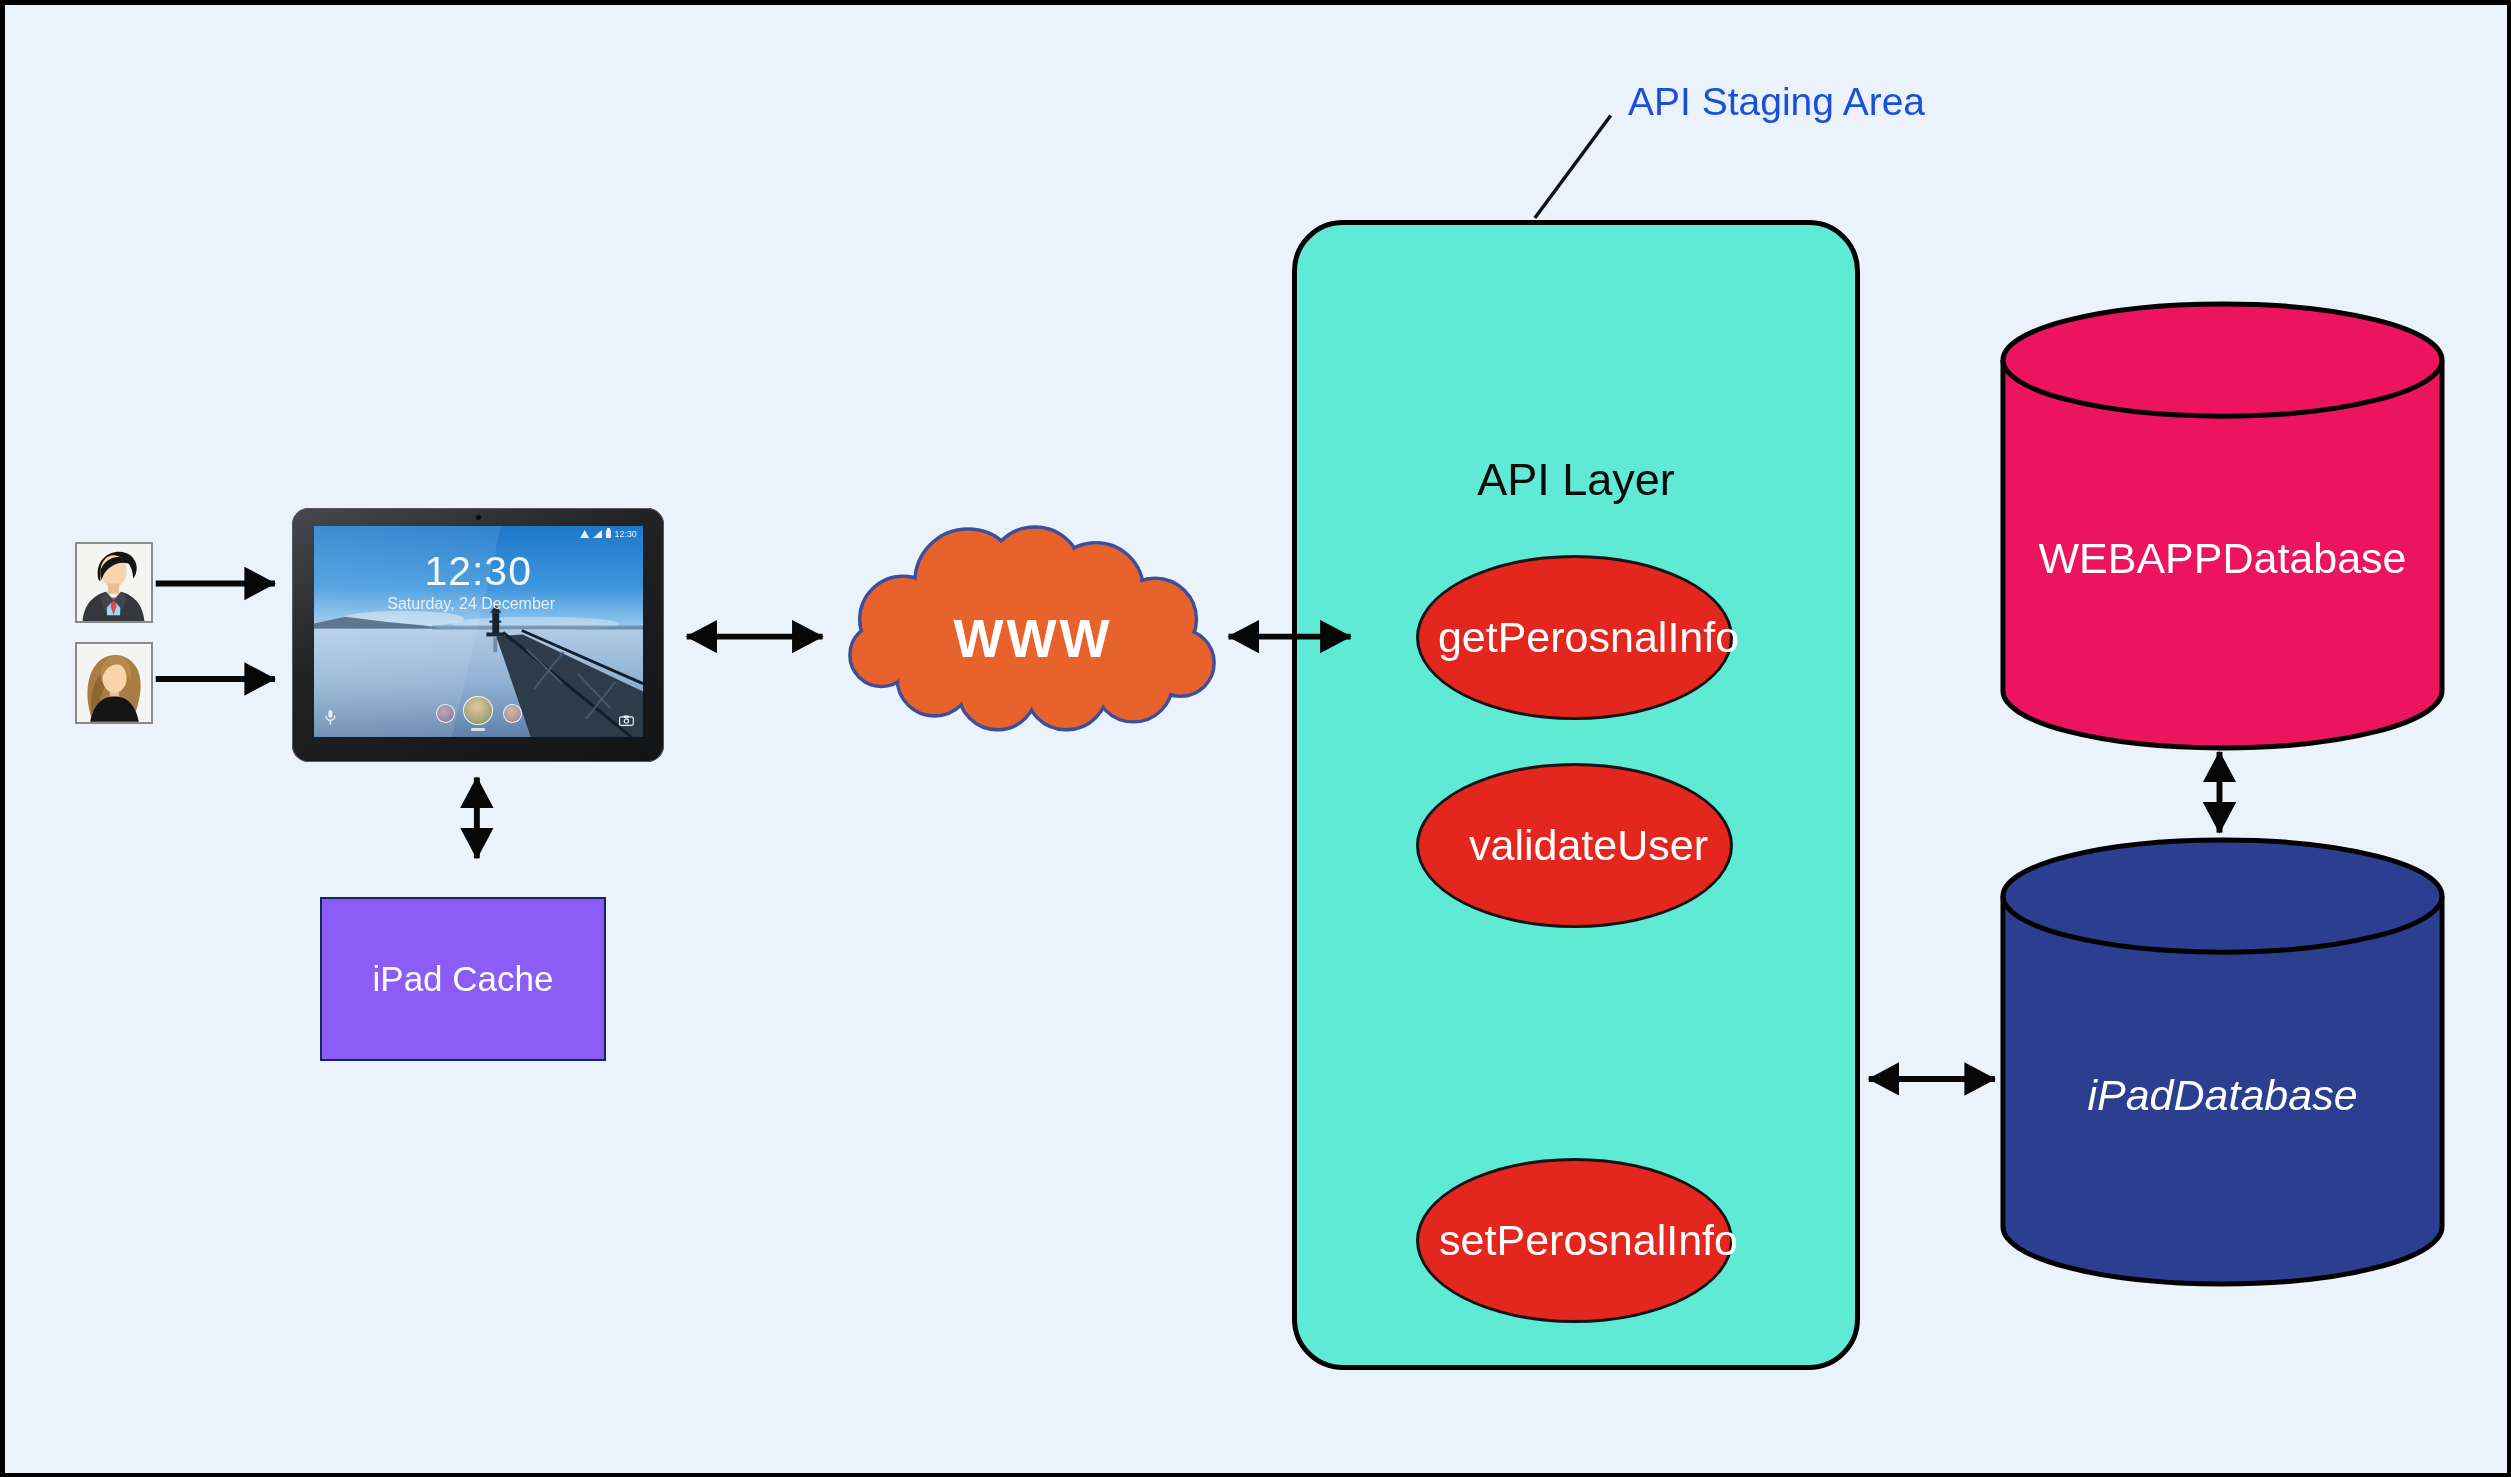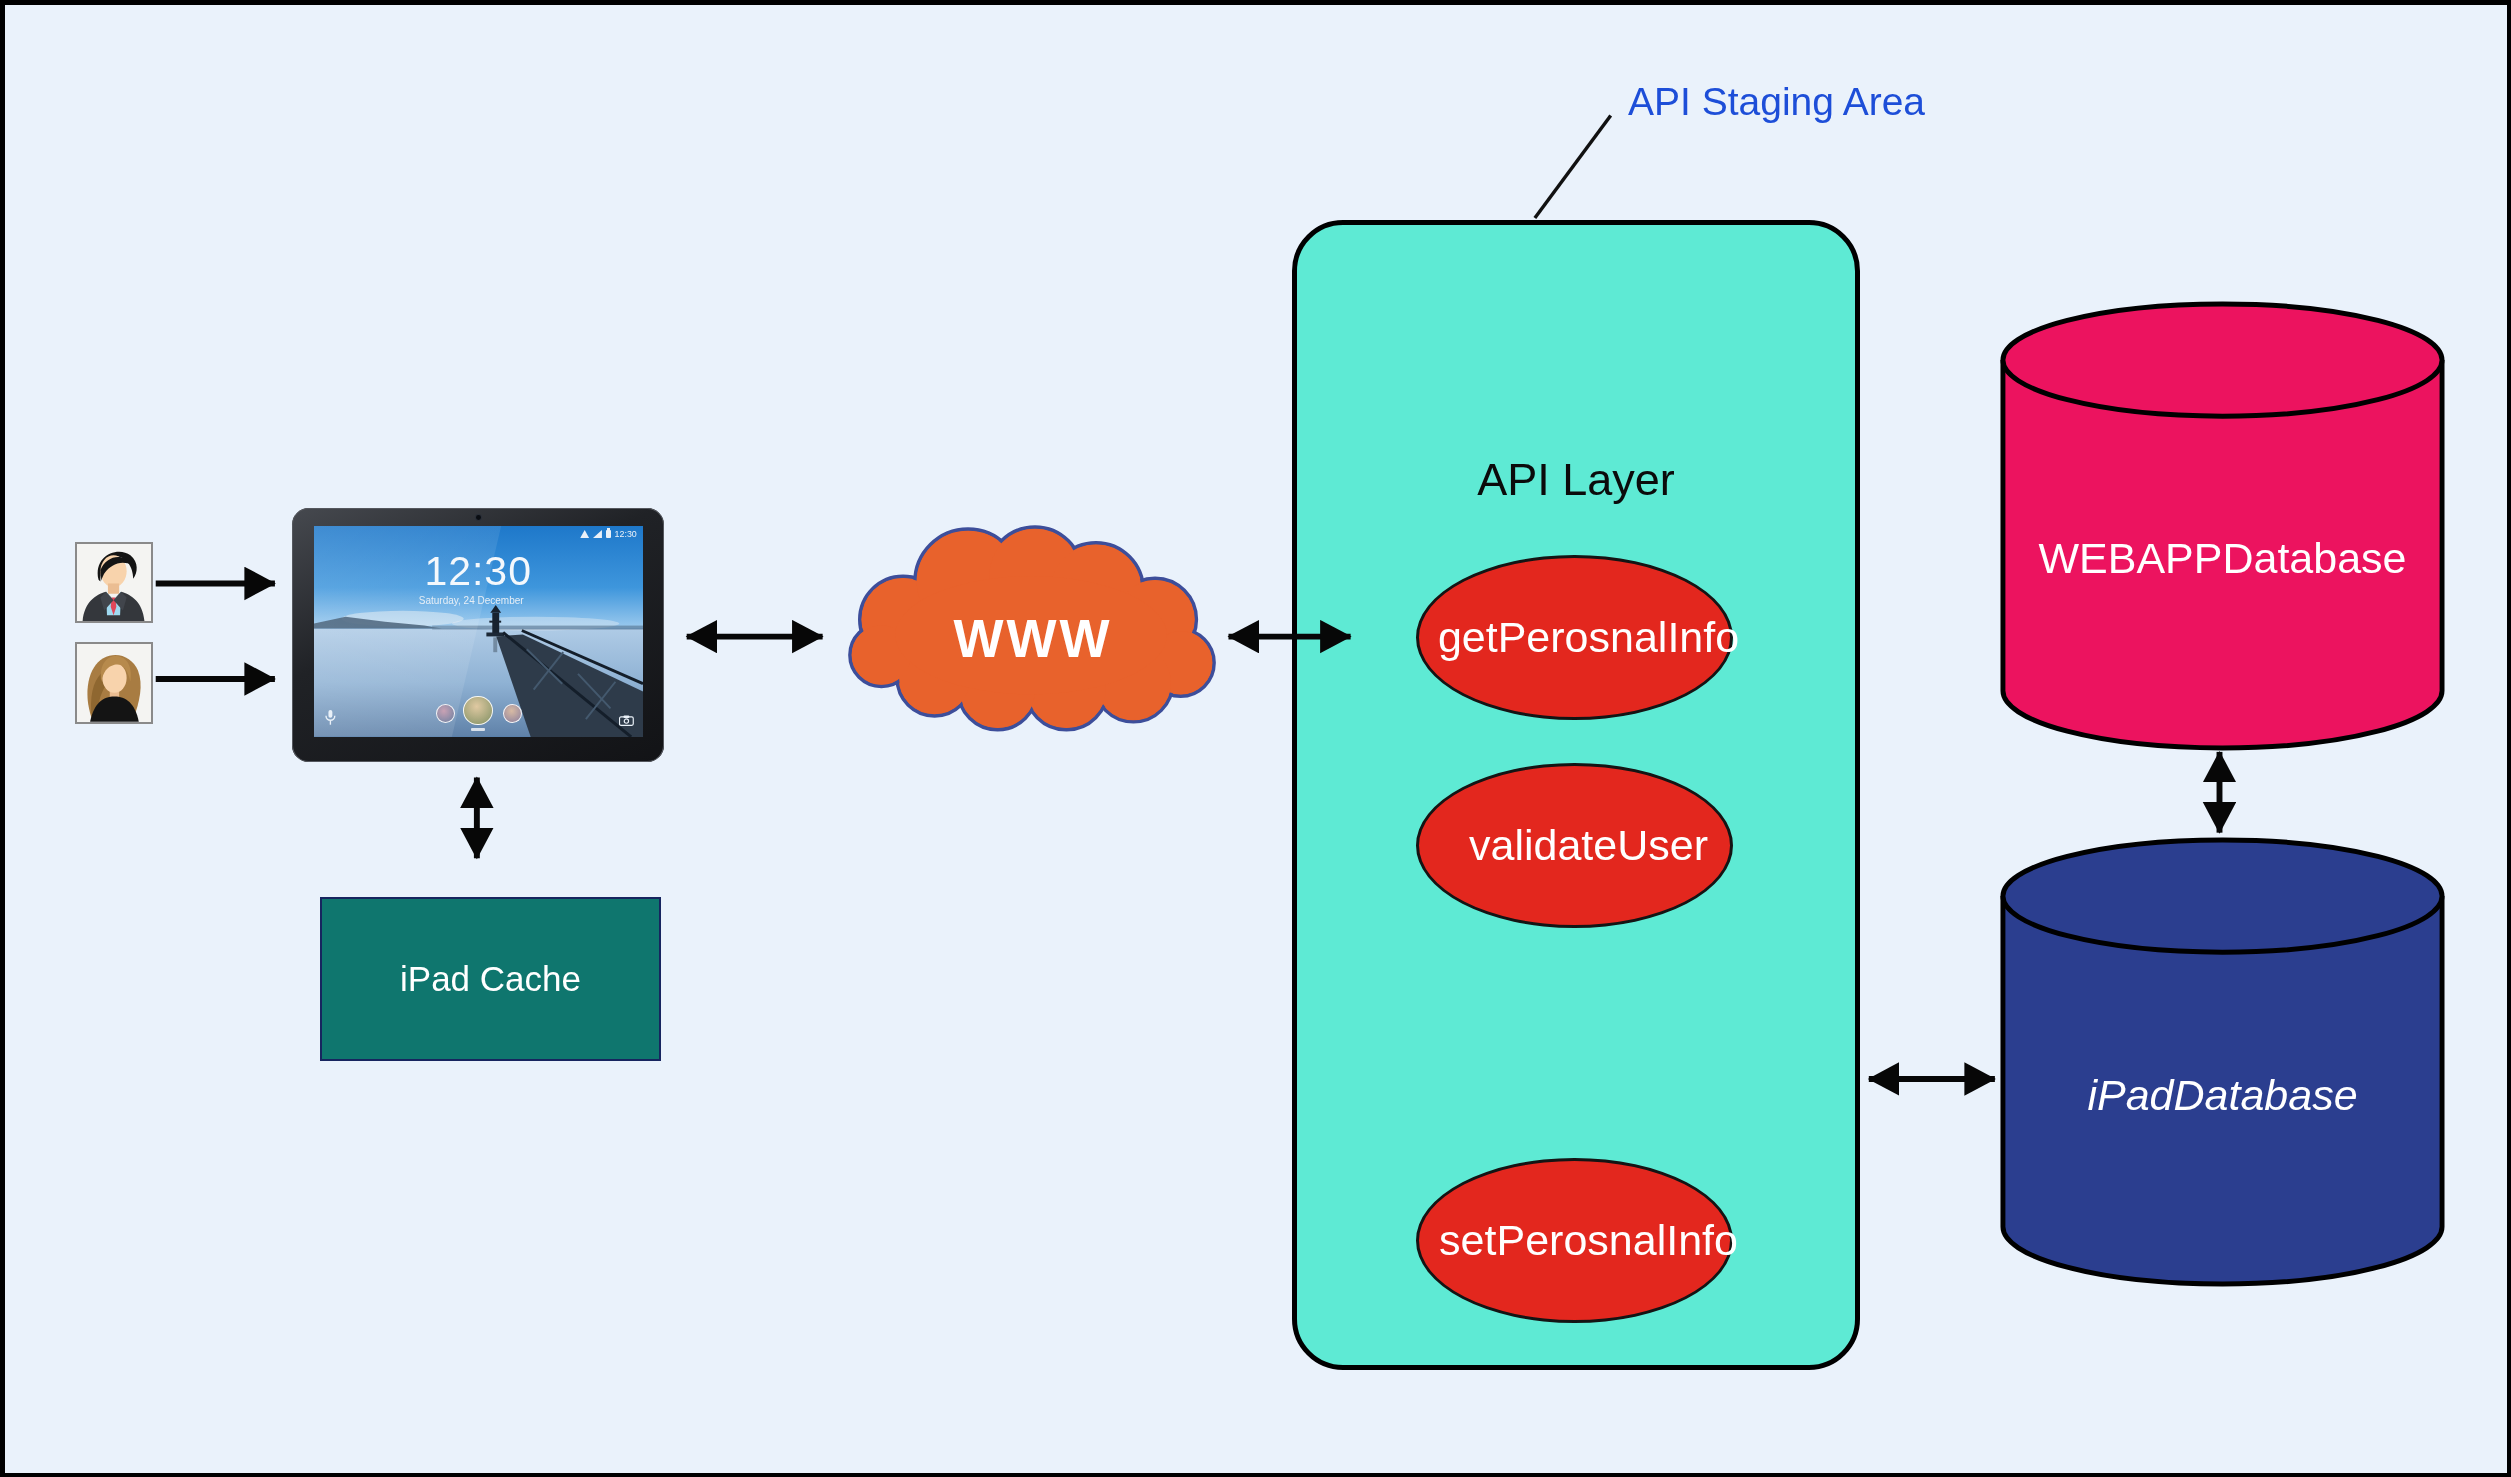--- a/index.html
+++ b/index.html
@@ -32,7 +32,7 @@
   .lock-clock{position:absolute;left:0;right:0;top:25.6px;text-align:center;z-index:4;
     color:#F4F8FC;font-size:41px;font-weight:300;letter-spacing:1px;line-height:1;}
   .lock-date{position:absolute;left:0;right:14px;top:69px;text-align:center;z-index:4;
-    color:#E6EEF6;font-size:10px;font-weight:400;}
+    color:#E6EEF6;font-size:16px;font-weight:400;}
   .statusbar{position:absolute;top:3.9px;right:5.9px;display:flex;align-items:center;gap:3.9px;z-index:4;}
   .st-wifi{width:8.9px;height:7.9px;background:#EAF1F8;clip-path:polygon(50% 0,100% 100%,0 100%);}
   .st-signal{width:8.9px;height:7.9px;background:#EAF1F8;clip-path:polygon(100% 0,100% 100%,0 100%);}

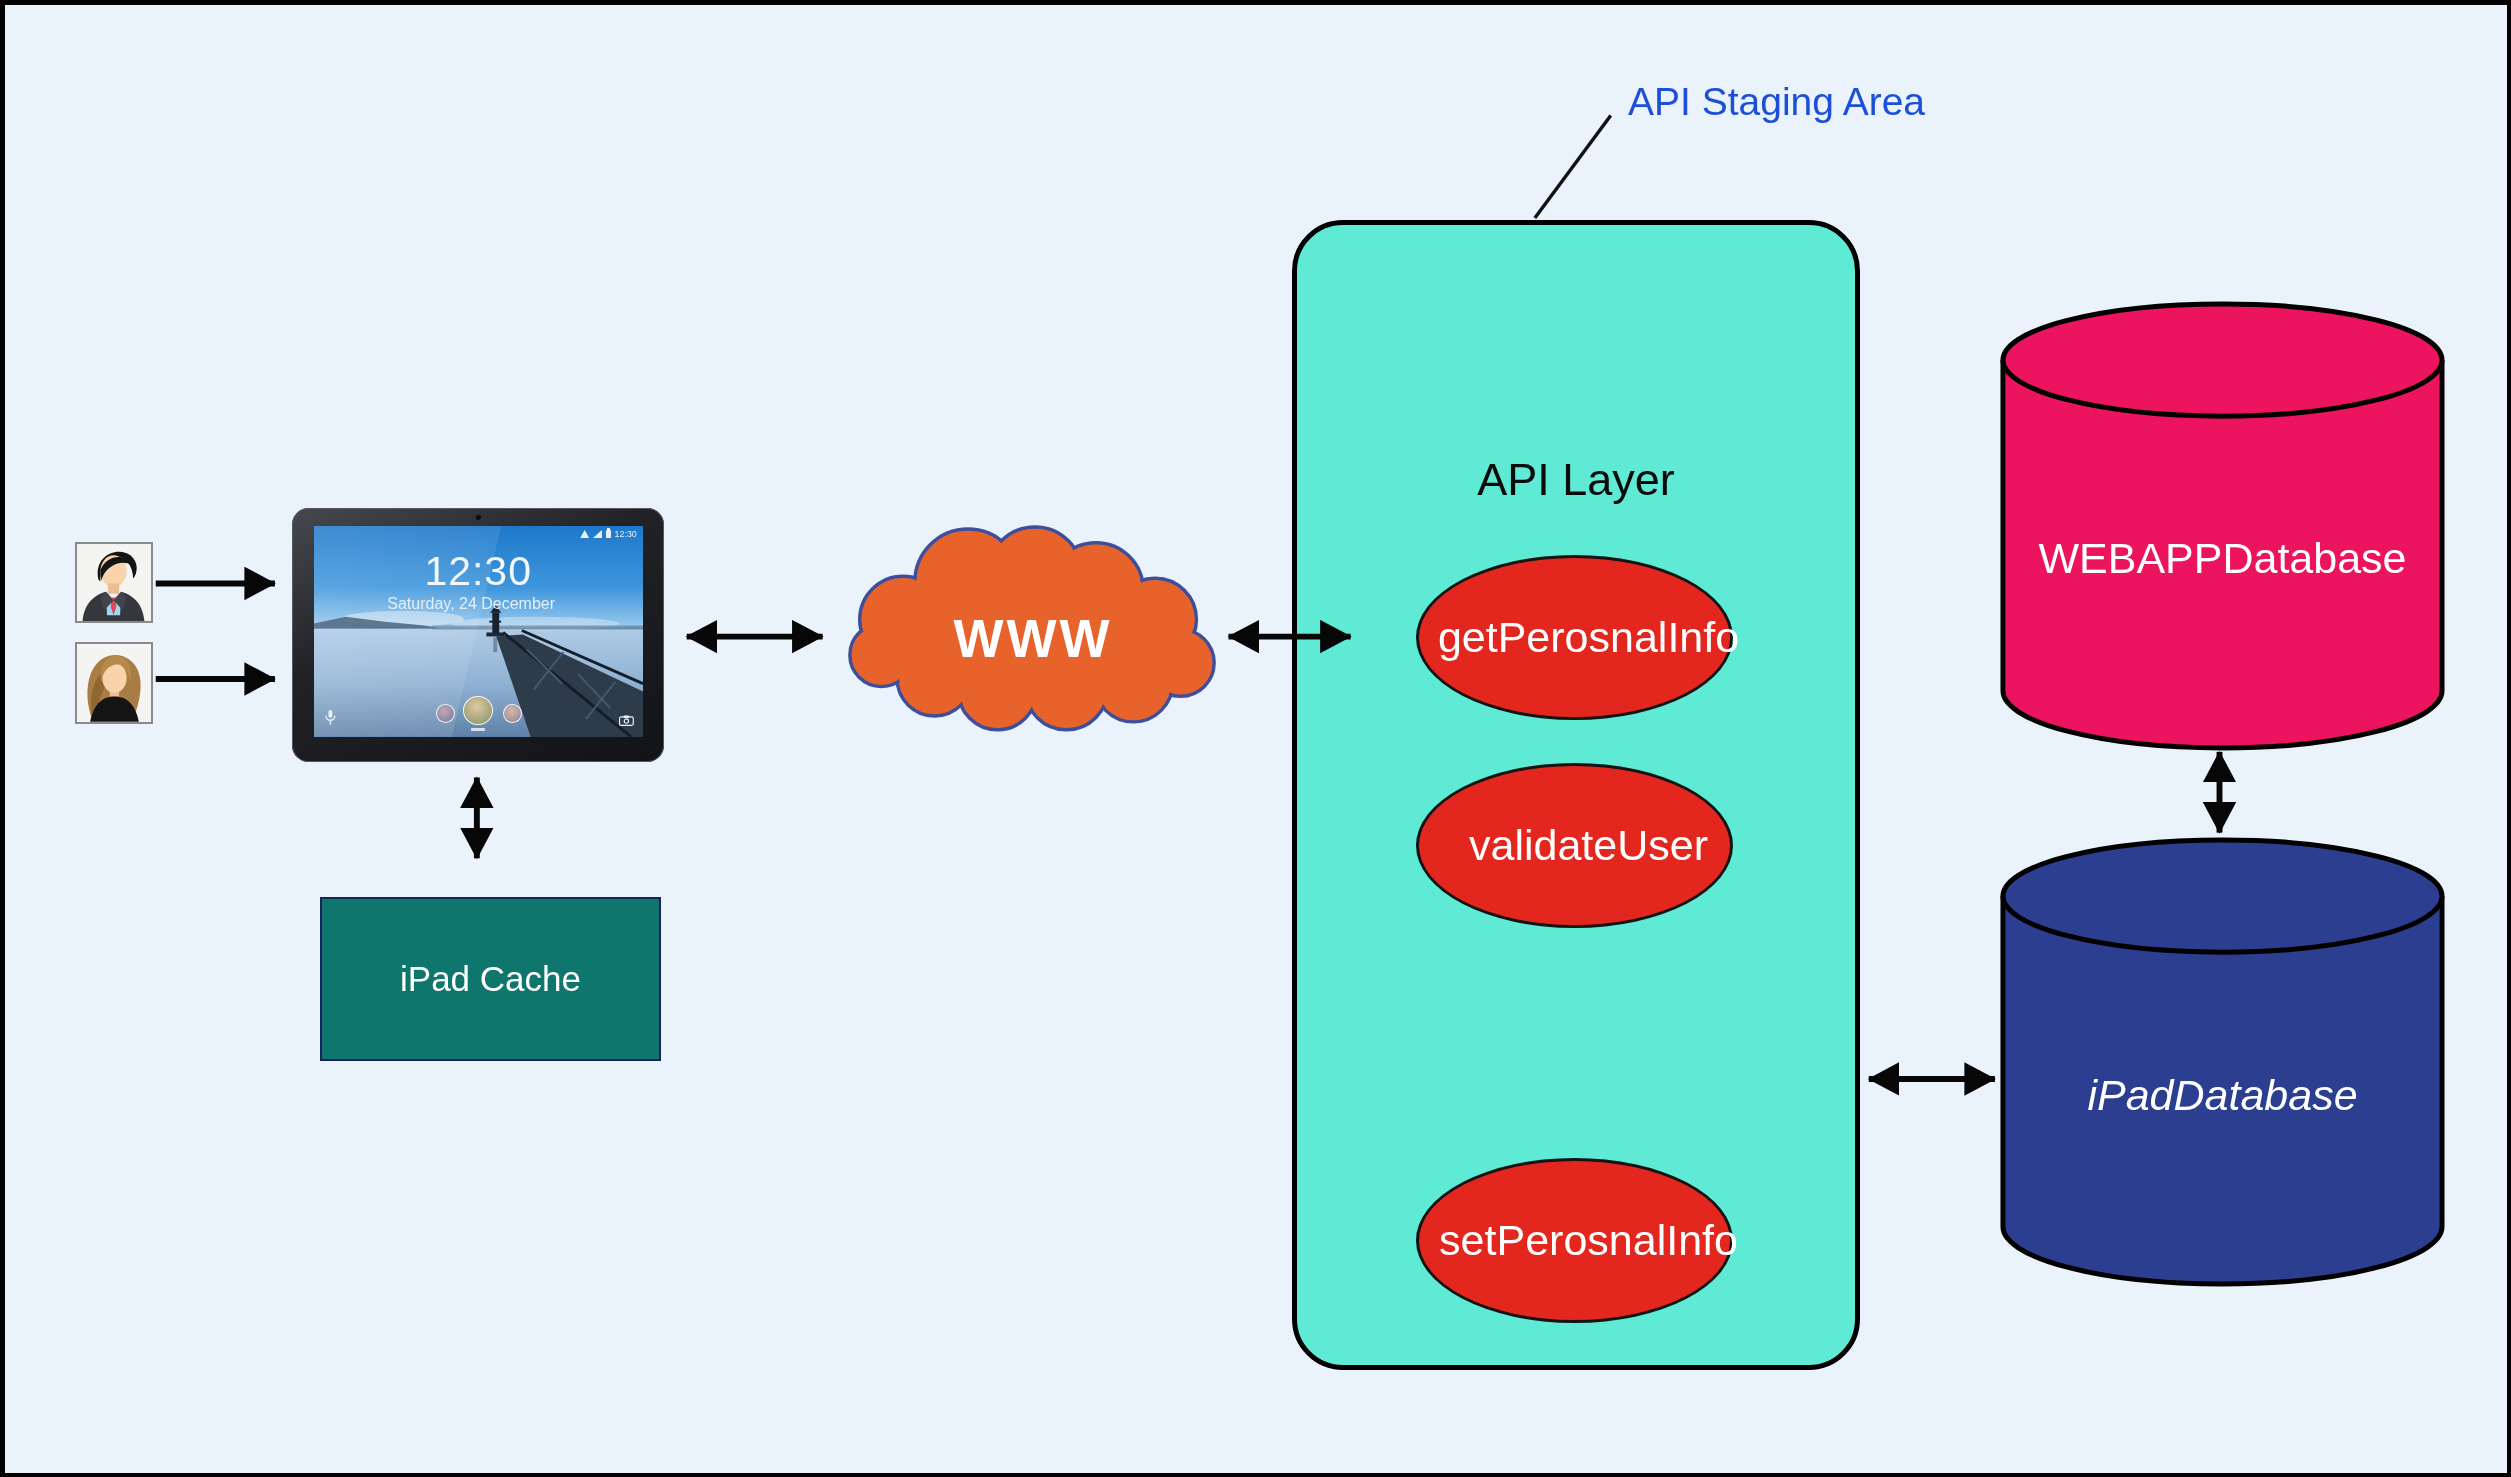--- a/index.html
+++ b/index.html
@@ -48,7 +48,7 @@
   .sa3{left:71px;top:13.8px;width:19.7px;height:19.7px;background:radial-gradient(circle at 45% 35%,#D8BBA4,#8A7E9E);}
   .sa-name{position:absolute;left:39px;top:38px;width:14.8px;height:3px;background:rgba(255,255,255,.75);border-radius:1px;}
   
-  .cache-box{position:absolute;left:315px;top:892px;width:341px;height:164px;background:#0f766e;
+  .cache-box{position:absolute;left:315px;top:892px;width:286px;height:164px;background:#8b5cf6;
     border:2px solid #17255F;display:flex;align-items:center;justify-content:center;z-index:5;}
   .cache-box span{color:#FFFFFF;font-size:35px;}
   

